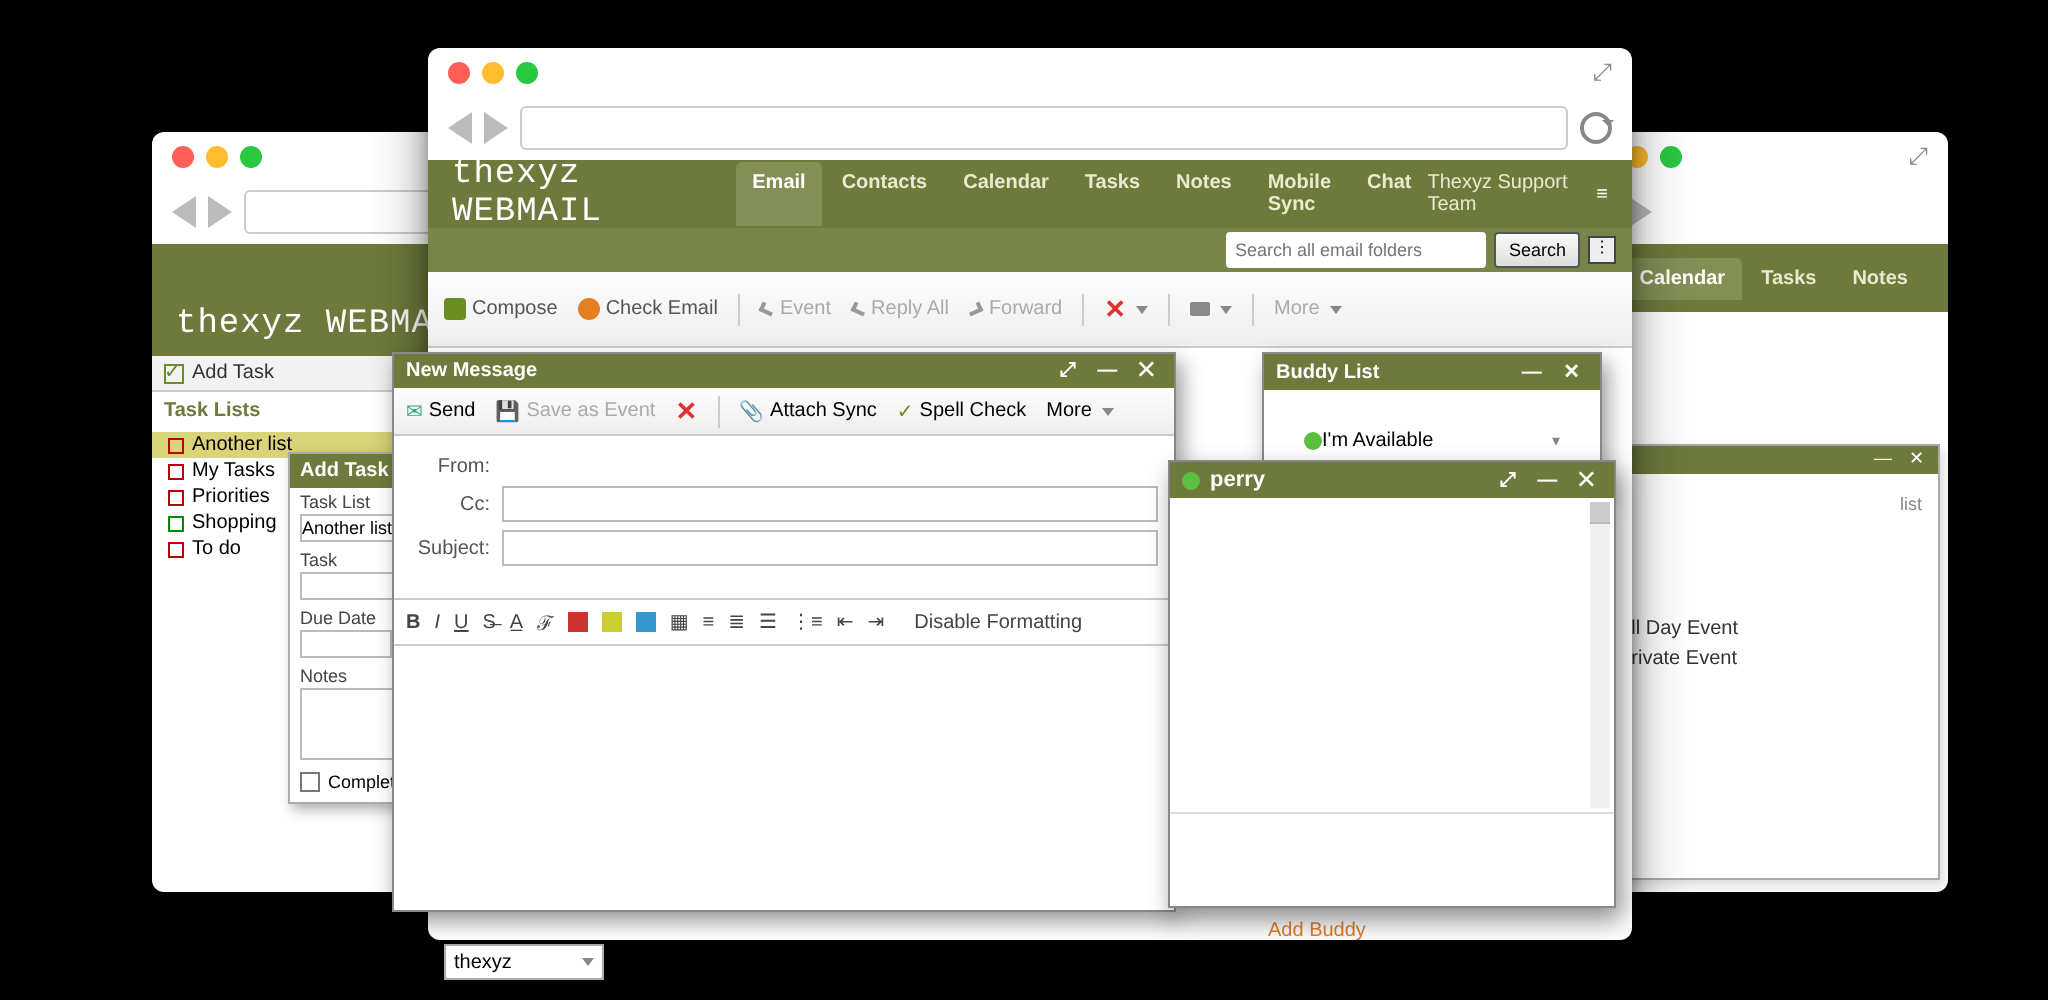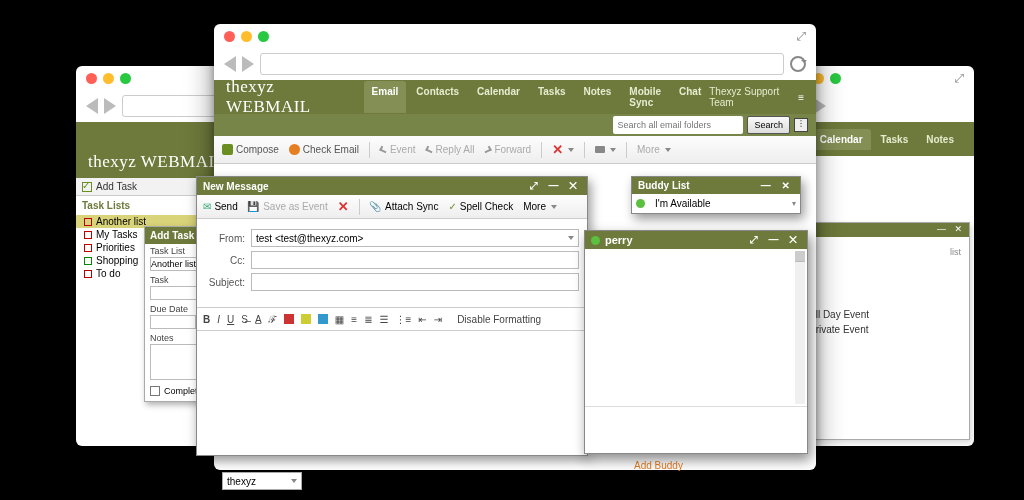--- a/index.html
+++ b/index.html
@@ -17,7 +17,7 @@
   .reload{width:16px;height:16px;border:2px solid #888;border-radius:50%;position:relative;}
   .reload::after{content:"";position:absolute;right:-3px;top:2px;border:3px solid transparent;border-top-color:#888;}
   .brand-bar{background:#6d7a3b;height:34px;display:flex;align-items:center;padding:0 12px;color:#fff;font-size:11px;}
-  .brand{font-family:Liberation Serif, serif;font-size:17px;letter-spacing:.5px;}
+  .brand{font-family:Liberation Mono, monospace;font-size:17px;letter-spacing:.5px;}
   .tabs{display:flex;gap:2px;margin-left:18px;}
   .tab{padding:5px 8px;color:#e7ebcf;font-weight:bold;font-size:10px;cursor:pointer;}
   .tab.active{background:#838f55;border-radius:3px 3px 0 0;color:#fff;}

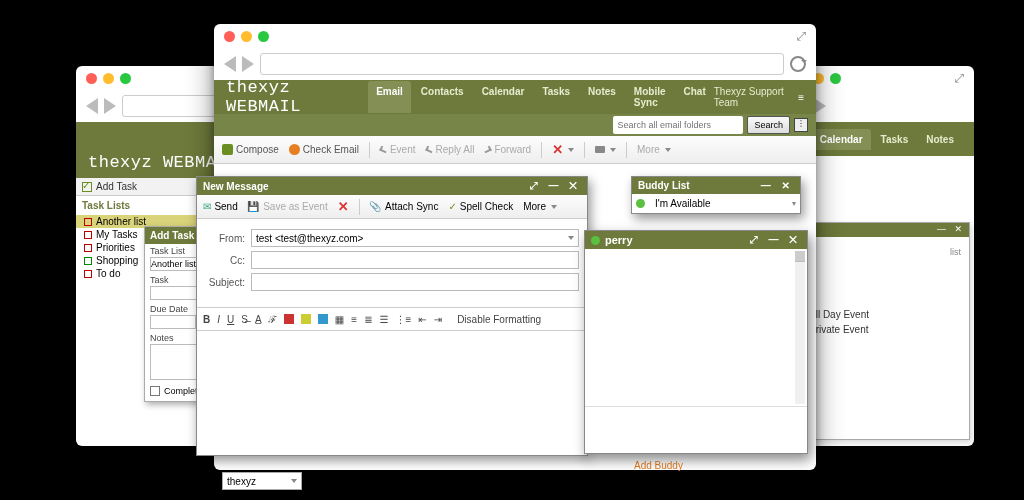--- a/index.html
+++ b/index.html
@@ -24,7 +24,7 @@
   .brand-right{margin-left:auto;display:flex;align-items:center;gap:6px;}
   .search-box{height:18px;width:130px;border:0;border-radius:2px;padding:0 4px;font-size:9px;color:#666;}
   .search-btn{height:18px;font-size:9px;padding:0 6px;border:1px solid #555;background:linear-gradient(#fafafa,#ddd);border-radius:2px;}
-  .toolbar{height:28px;background:linear-gradient(#fdfdfd,#eee);border-bottom:1px solid #ccc;display:flex;align-items:center;padding:0 8px;gap:10px;font-size:10px;color:#555;}
+  .toolbar{height:38px;background:linear-gradient(#fdfdfd,#eee);border-bottom:1px solid #ccc;display:flex;align-items:center;padding:0 8px;gap:10px;font-size:10px;color:#555;}
   .tb-item{display:flex;align-items:center;gap:3px;cursor:pointer;}
   .tb-item.muted{color:#aaa;}
   .sep{width:1px;height:16px;background:#ccc;}

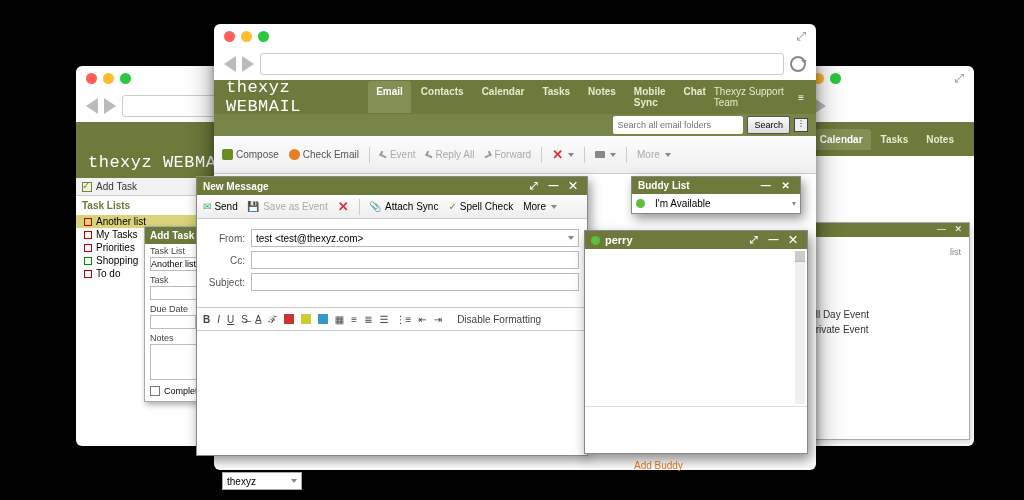--- a/index.html
+++ b/index.html
@@ -92,7 +92,7 @@
   
   .buddy{position:absolute;left:631px;top:176px;width:170px;background:#fff;border:1px solid #888;box-shadow:3px 5px 10px rgba(0,0,0,.4);z-index:25;}
   .buddy .mp-head{font-size:10px;}
-  .buddy-body{padding:4px;font-size:10px;display:flex;align-items:center;gap:10px;}
+  .buddy-body{padding:20px;font-size:10px;display:flex;align-items:center;gap:0;}
   .status-dot{width:9px;height:9px;border-radius:50%;background:#5bbf3f;}
 
   

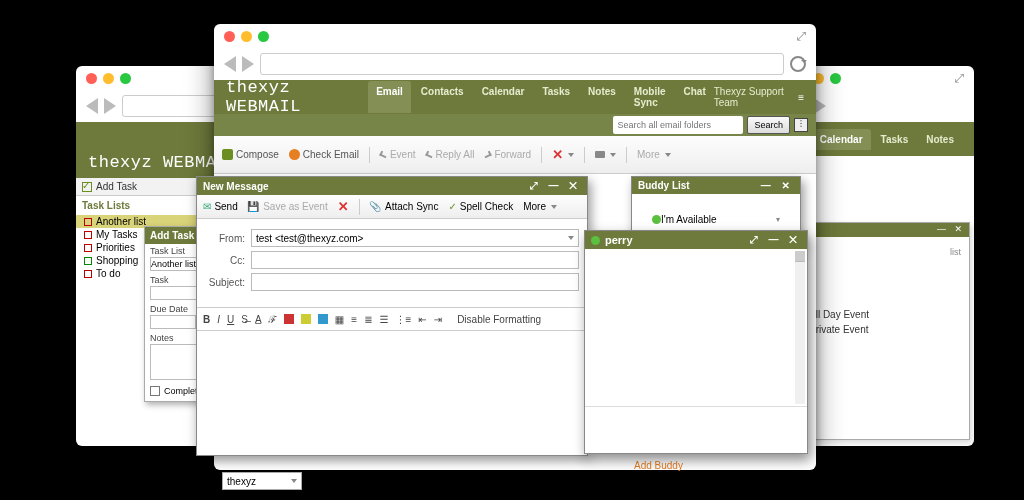--- a/index.html
+++ b/index.html
@@ -326,10 +326,6 @@
   <div class="mp-fields">
     <div class="fld">
         <label>From:</label>
-      <div class="selbox">
-          <span>test &lt;test@thexyz.com&gt;</span>
-          <span class="chev"></span>
-        </div>
       </div>
     <div class="fld">
         <label>Cc:</label>

